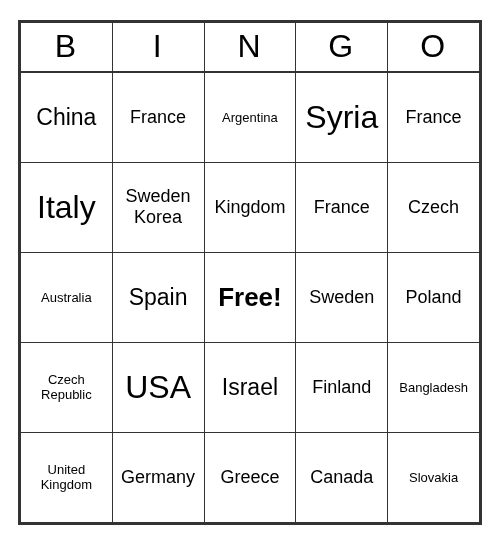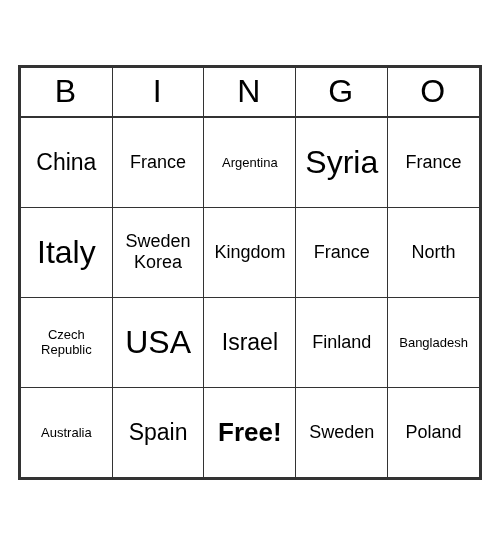--- a/index.html
+++ b/index.html
@@ -97,7 +97,7 @@
           <td class="cell-medium">Sweden Korea</td>
           <td class="cell-medium">Kingdom</td>
           <td class="cell-medium">France</td>
-          <td class="cell-medium">North</td>
+          <td class="cell-medium">Czech</td>
         </tr>
         <tr>
           <td class="cell-small">Czech Republic</td>

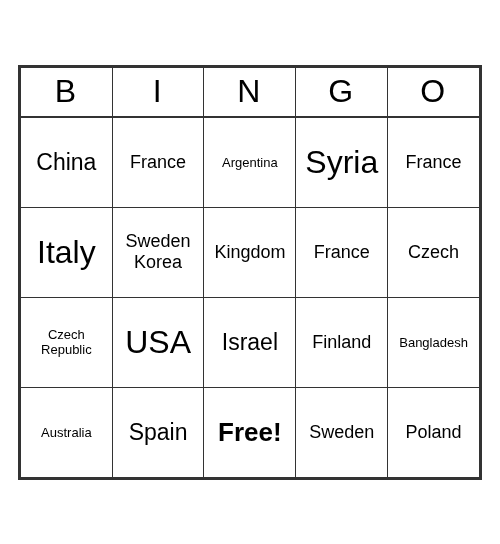--- a/index.html
+++ b/index.html
@@ -100,19 +100,19 @@
           <td class="cell-medium">Czech</td>
         </tr>
         <tr>
+          <td class="cell-small">Australia</td>
+          <td class="cell-large">Spain</td>
+          <td class="cell-free">Free!</td>
+          <td class="cell-medium">Sweden</td>
+          <td class="cell-medium">Poland</td>
+        </tr>
+        <tr>
           <td class="cell-small">Czech Republic</td>
           <td class="cell-xlarge">USA</td>
           <td class="cell-large">Israel</td>
           <td class="cell-medium">Finland</td>
           <td class="cell-small">Bangladesh</td>
         </tr>
-        <tr>
-          <td class="cell-small">Australia</td>
-          <td class="cell-large">Spain</td>
-          <td class="cell-free">Free!</td>
-          <td class="cell-medium">Sweden</td>
-          <td class="cell-medium">Poland</td>
-        </tr>
       </tbody>
   </table>
 </div>

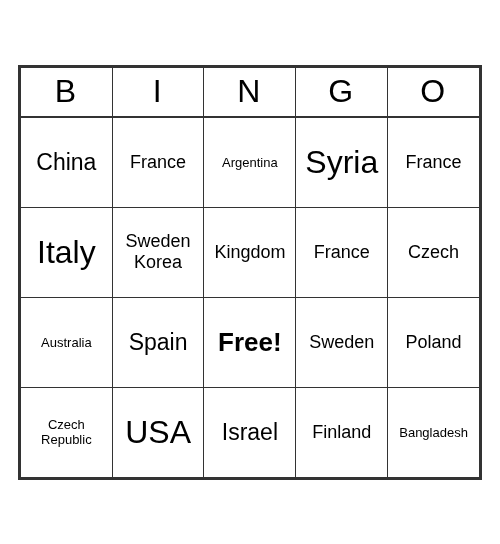--- a/index.html
+++ b/index.html
@@ -113,6 +113,13 @@
           <td class="cell-medium">Finland</td>
           <td class="cell-small">Bangladesh</td>
         </tr>
+        <tr>
+          <td class="cell-small">United Kingdom</td>
+          <td class="cell-medium">Germany</td>
+          <td class="cell-medium">Greece</td>
+          <td class="cell-medium">Canada</td>
+          <td class="cell-small">Slovakia</td>
+        </tr>
       </tbody>
   </table>
 </div>

